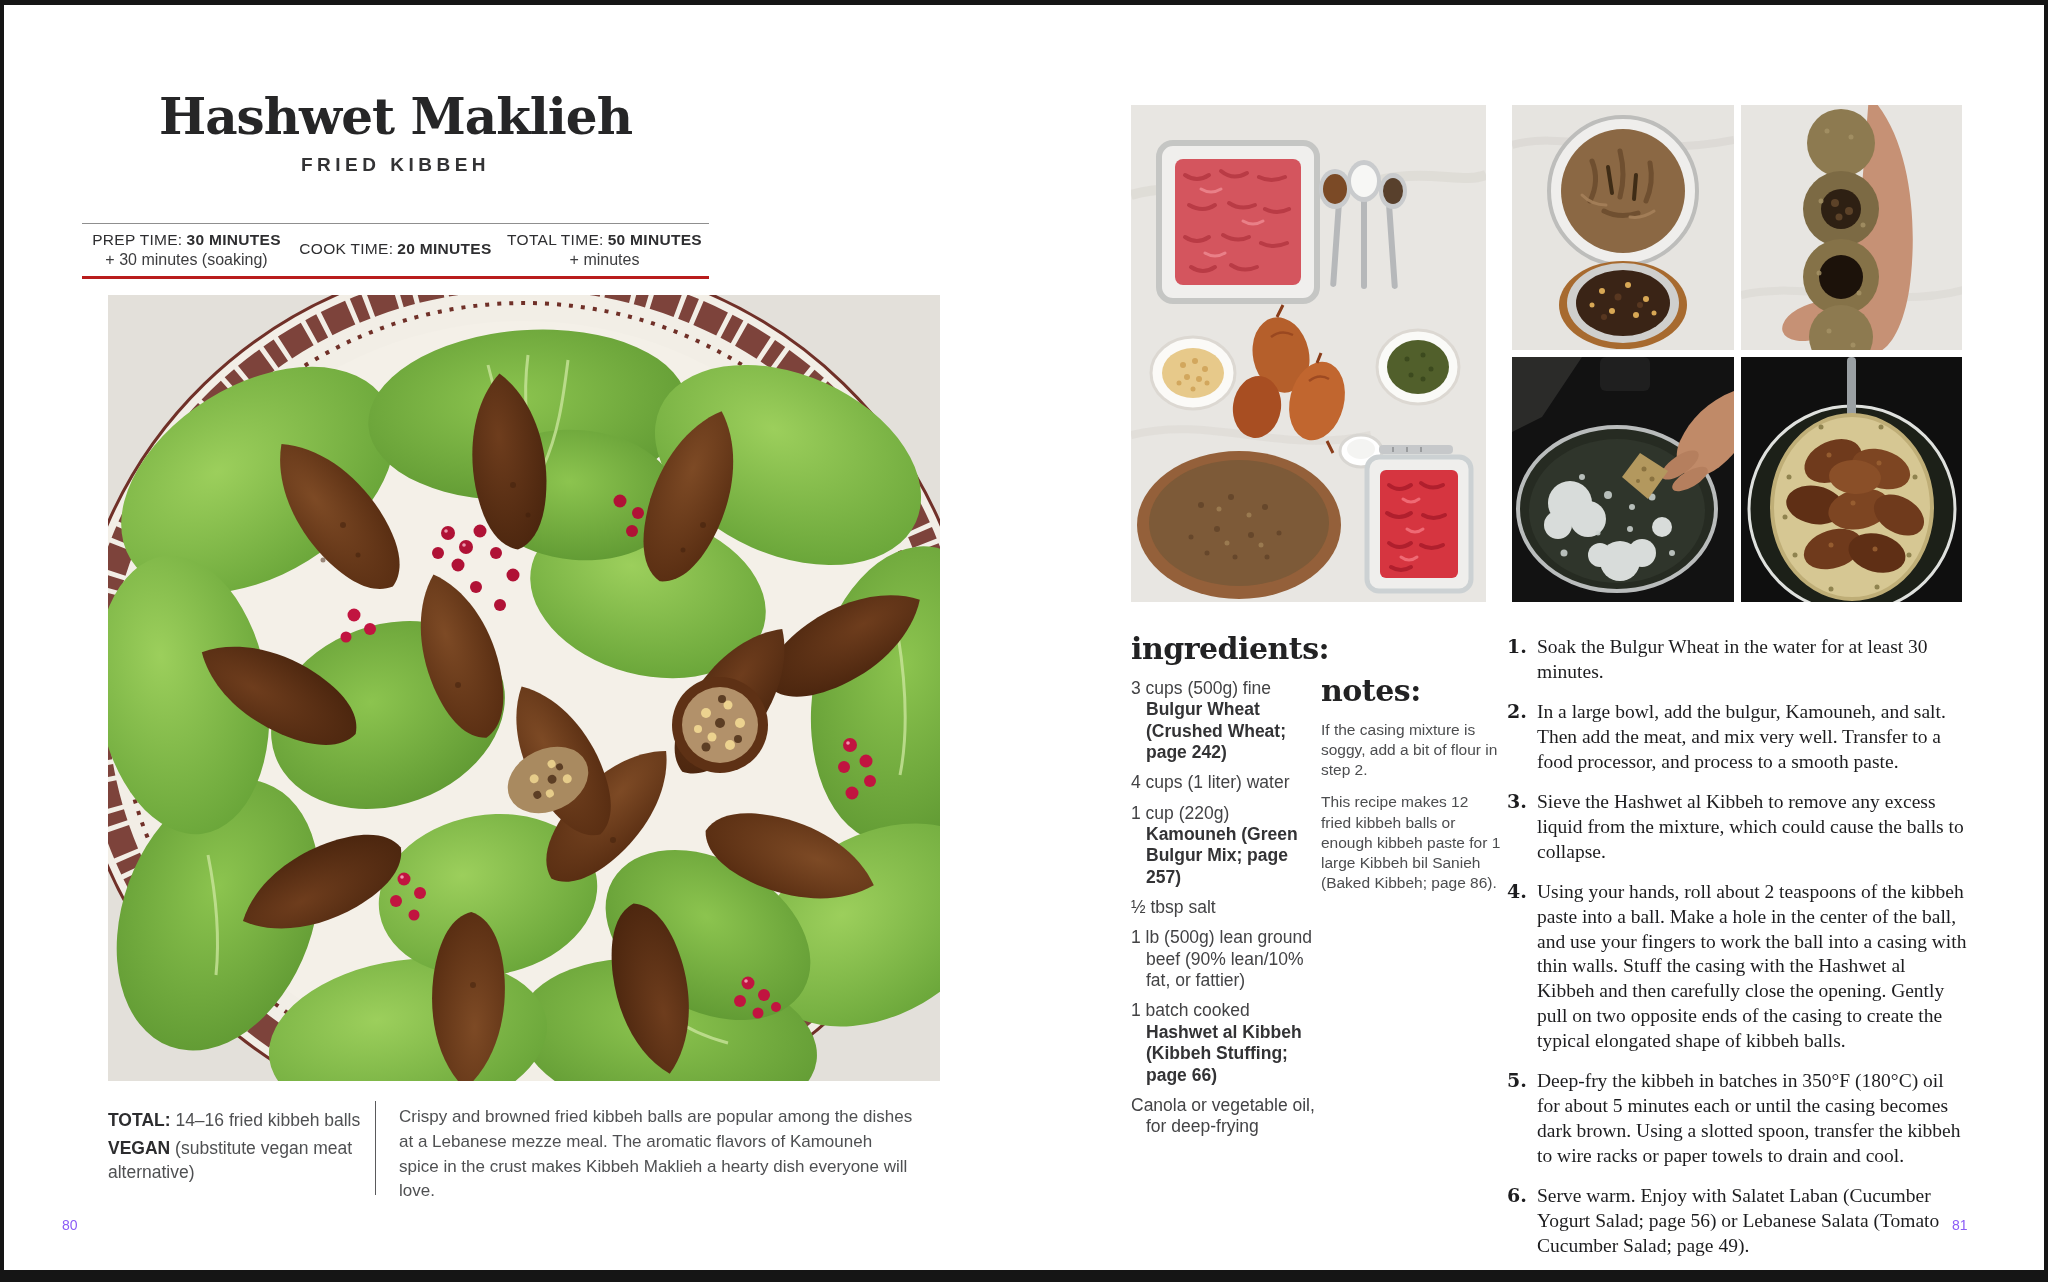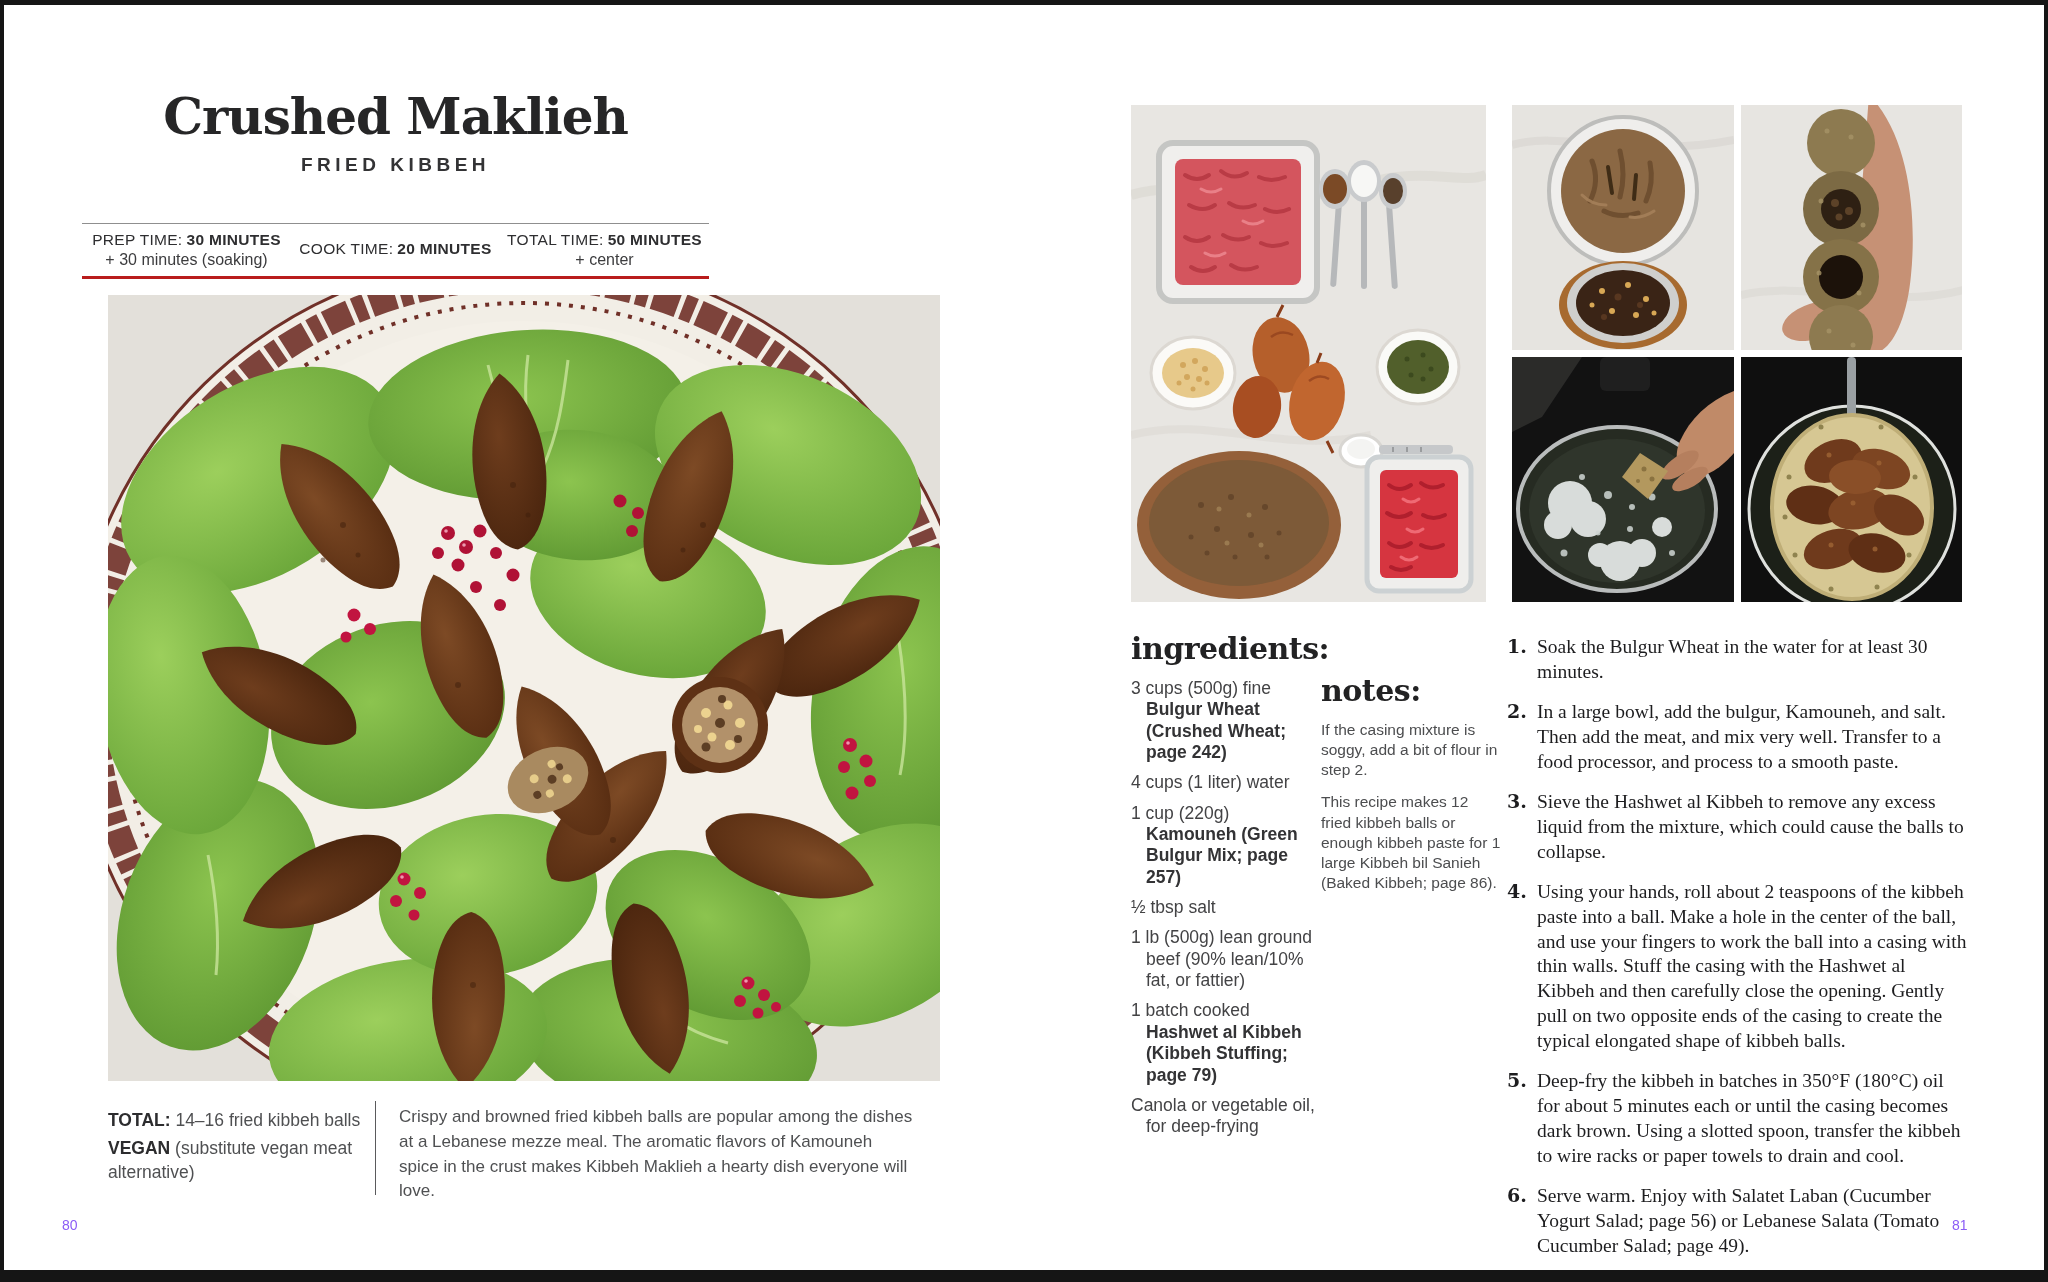--- a/index.html
+++ b/index.html
@@ -65,7 +65,7 @@
 <div class="spread">
 
   <div class="abs title-block">
-    <h1 class="recipe-title">Crushed Maklieh</h1>
+    <h1 class="recipe-title">Hashwet Maklieh</h1>
     <div class="recipe-subtitle">FRIED KIBBEH</div>
   </div>
 

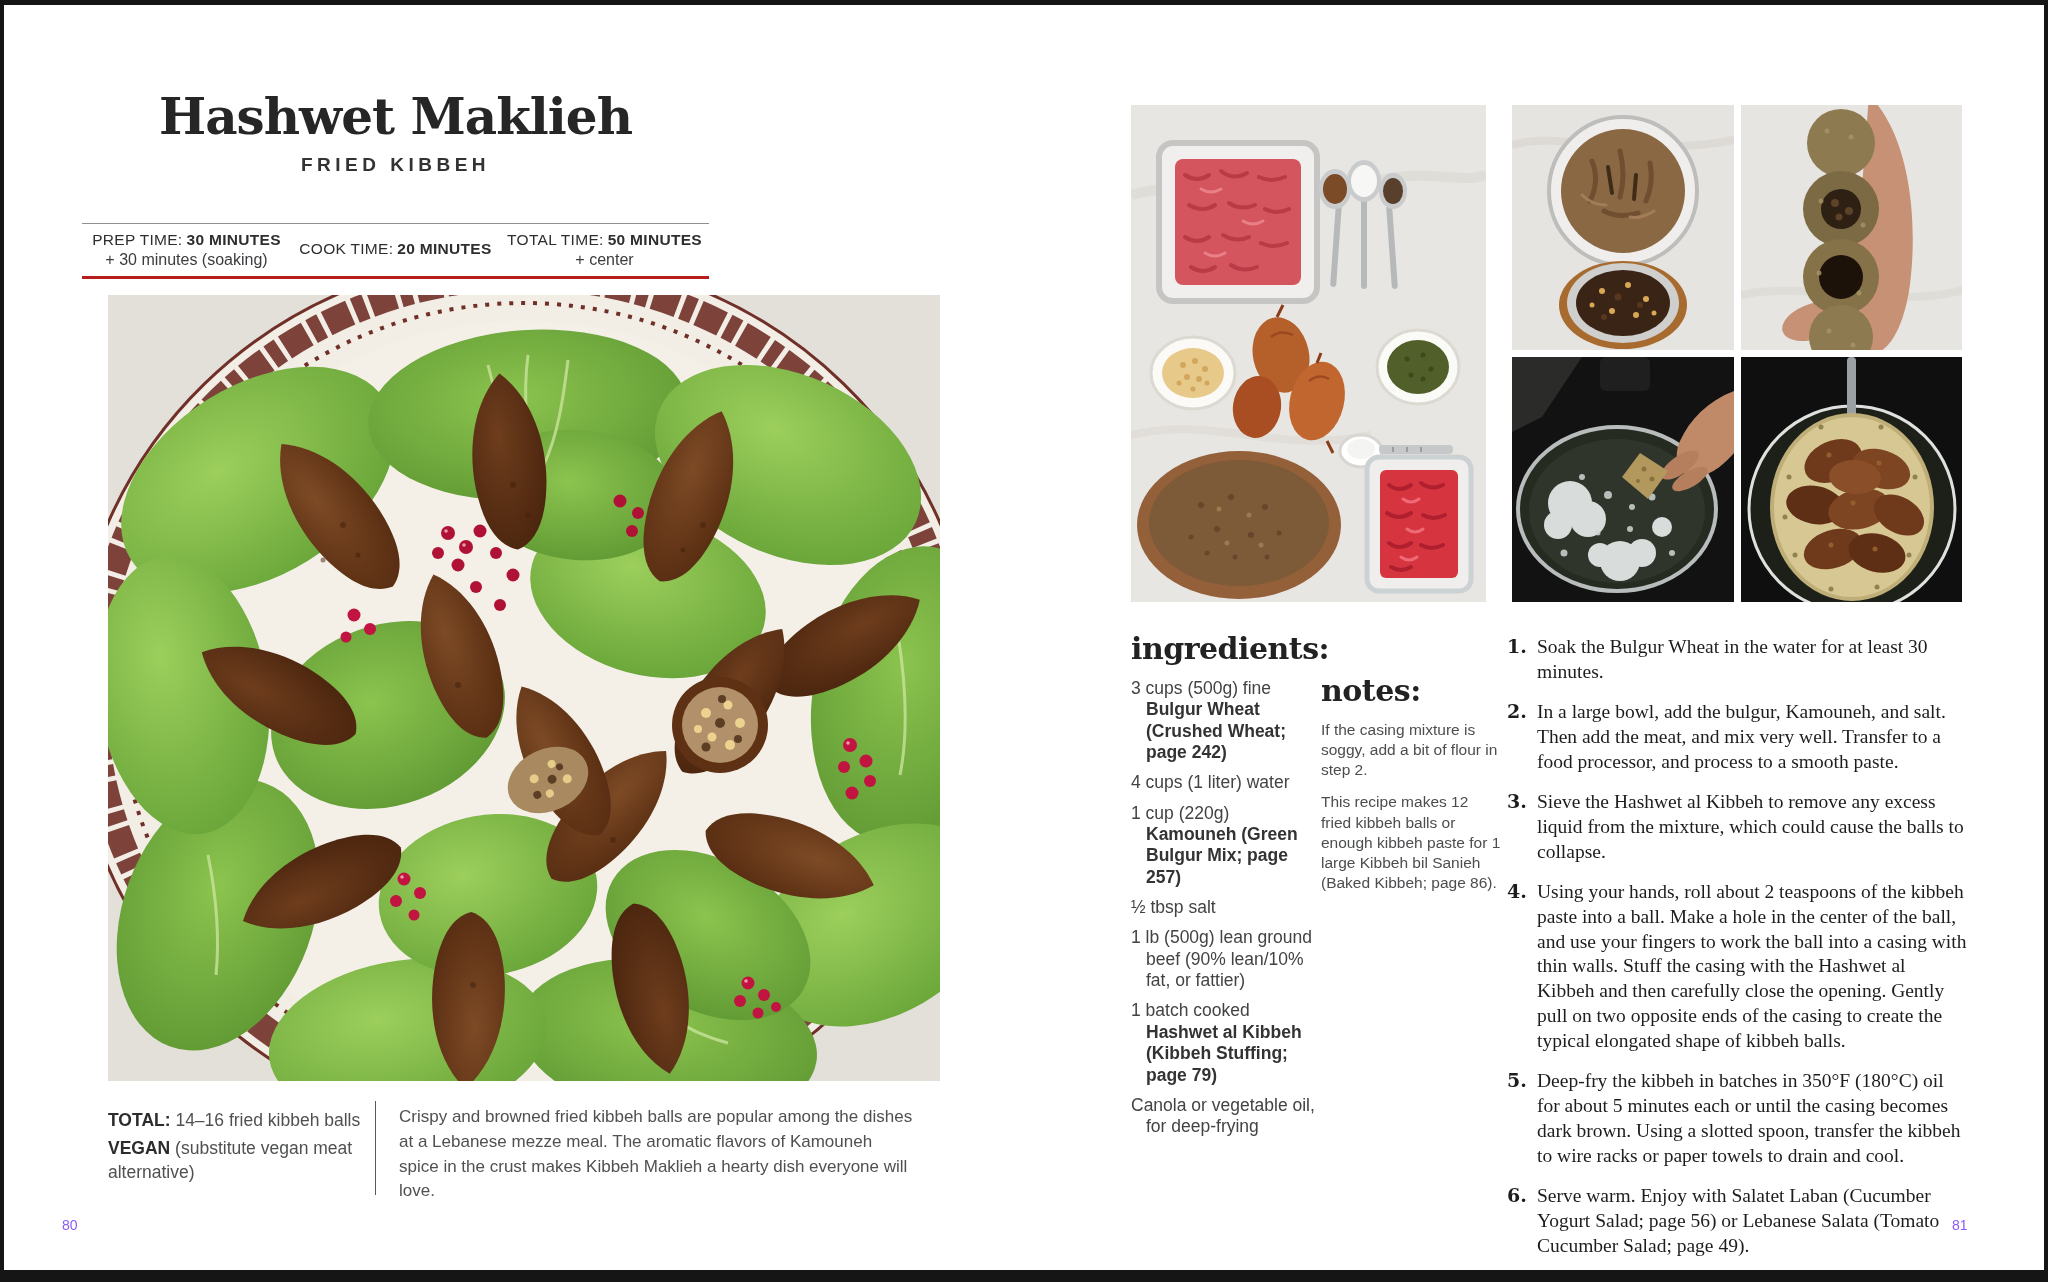--- a/index.html
+++ b/index.html
@@ -83,7 +83,7 @@
 
       <div class="time-cell">
         <div class="time-line"><span>TOTAL TIME:</span><span class="time-value">50 MINUTES</span></div>
-        <div class="time-note">+ center</div>
+        <div class="time-note">+ minutes</div>
       </div>
     </div>
 

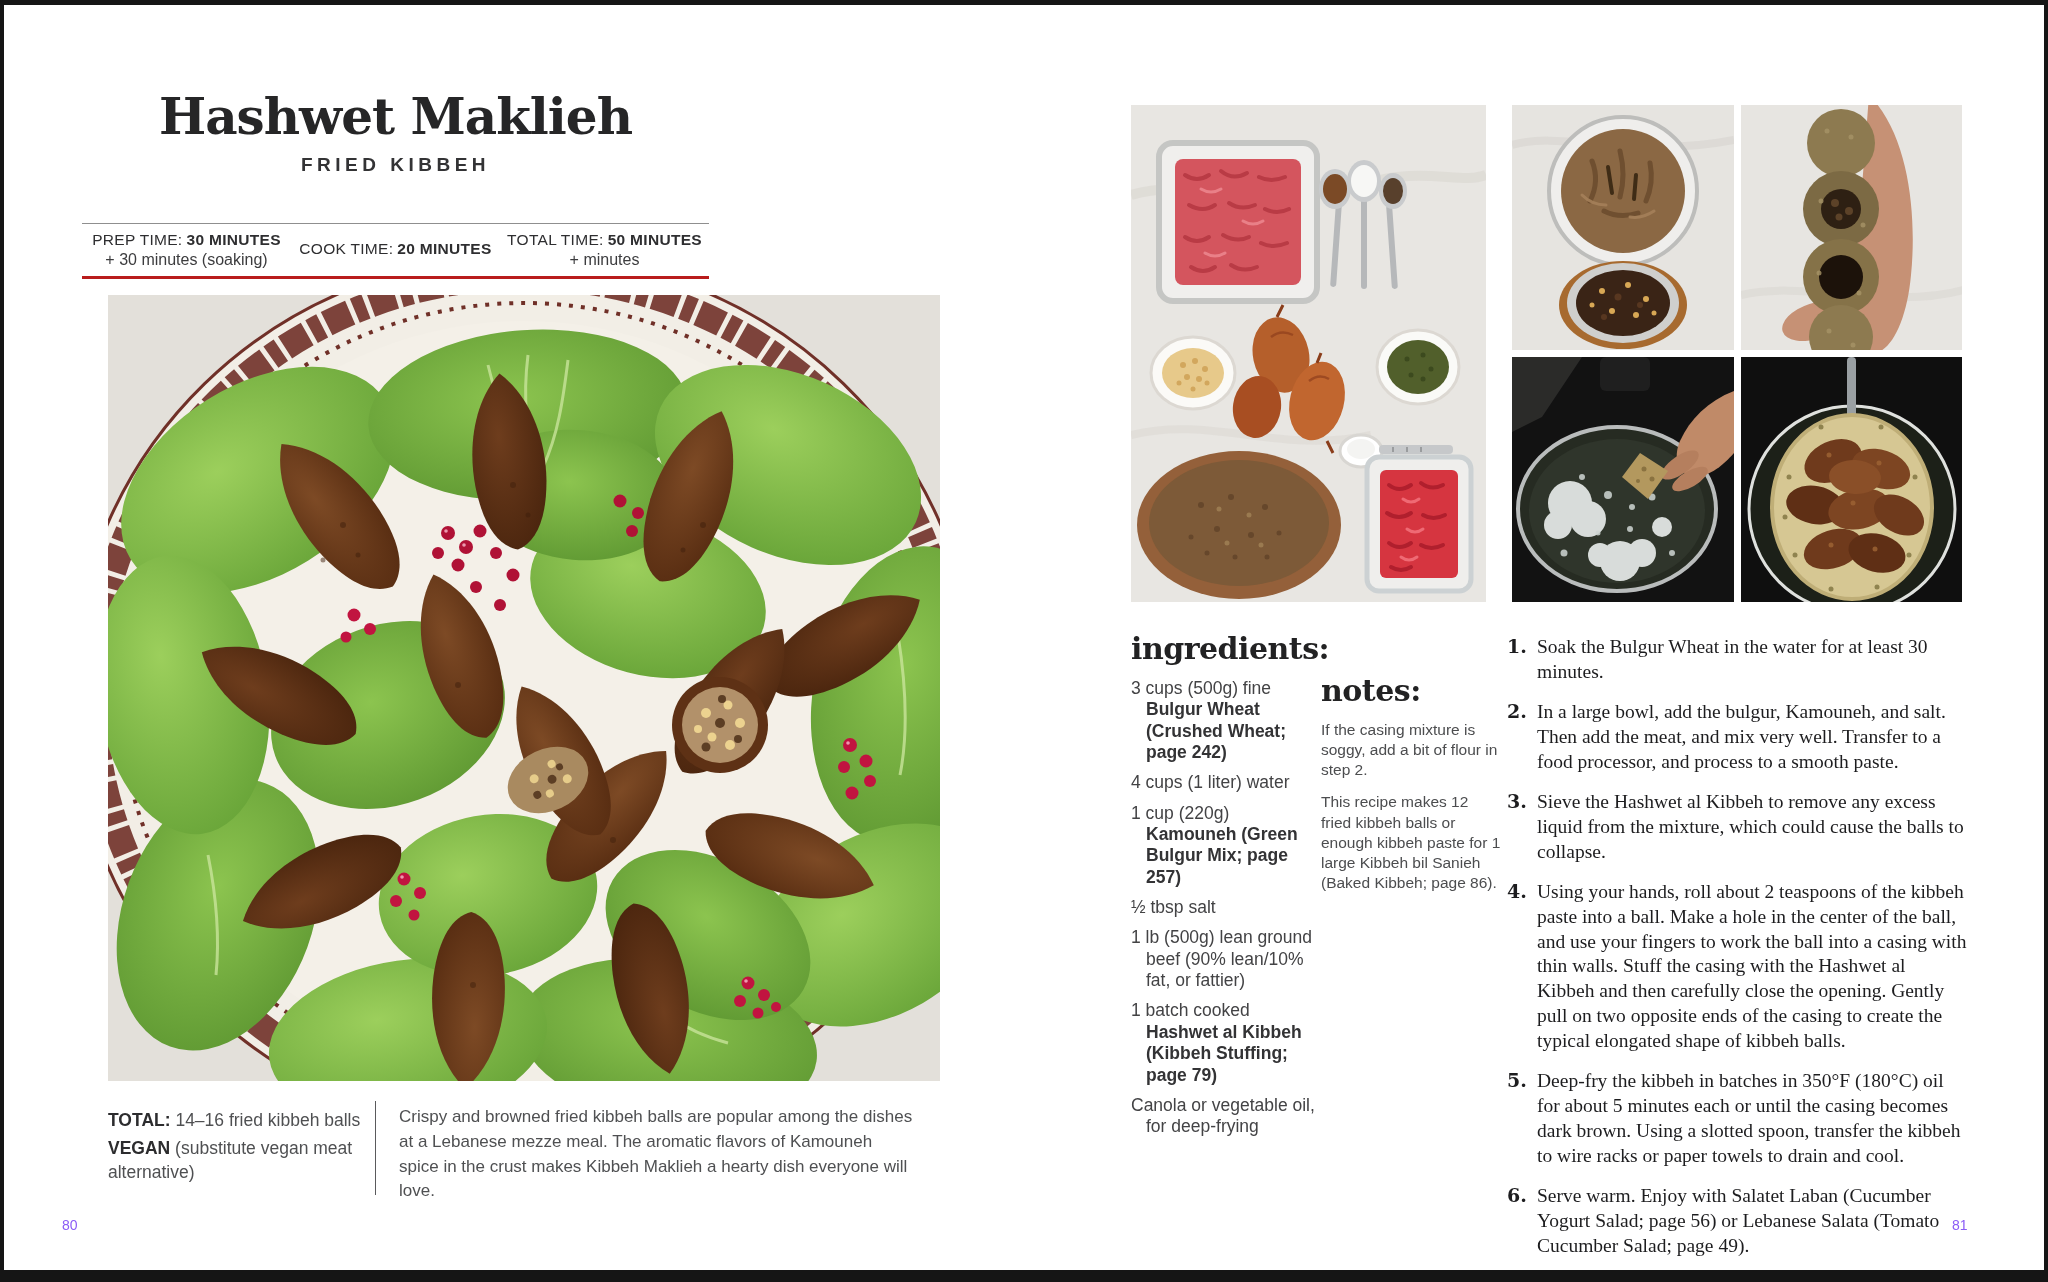--- a/index.html
+++ b/index.html
@@ -563,7 +563,7 @@
 
         <div class="ing-item"><span>1 lb (500g) lean ground beef (90% lean/10% fat, or fattier)</span></div>
 
-        <div class="ing-item"><span>1 batch cooked </span><span class="seg-bold">Hashwet al Kibbeh (Kibbeh Stuffing; page 79)</span></div>
+        <div class="ing-item"><span>1 batch cooked </span><span class="seg-bold">Hashwet al Kibbeh (Kibbeh Stuffing; page 66)</span></div>
 
         <div class="ing-item"><span>Canola or vegetable oil, for deep-frying</span></div>
       </div>

